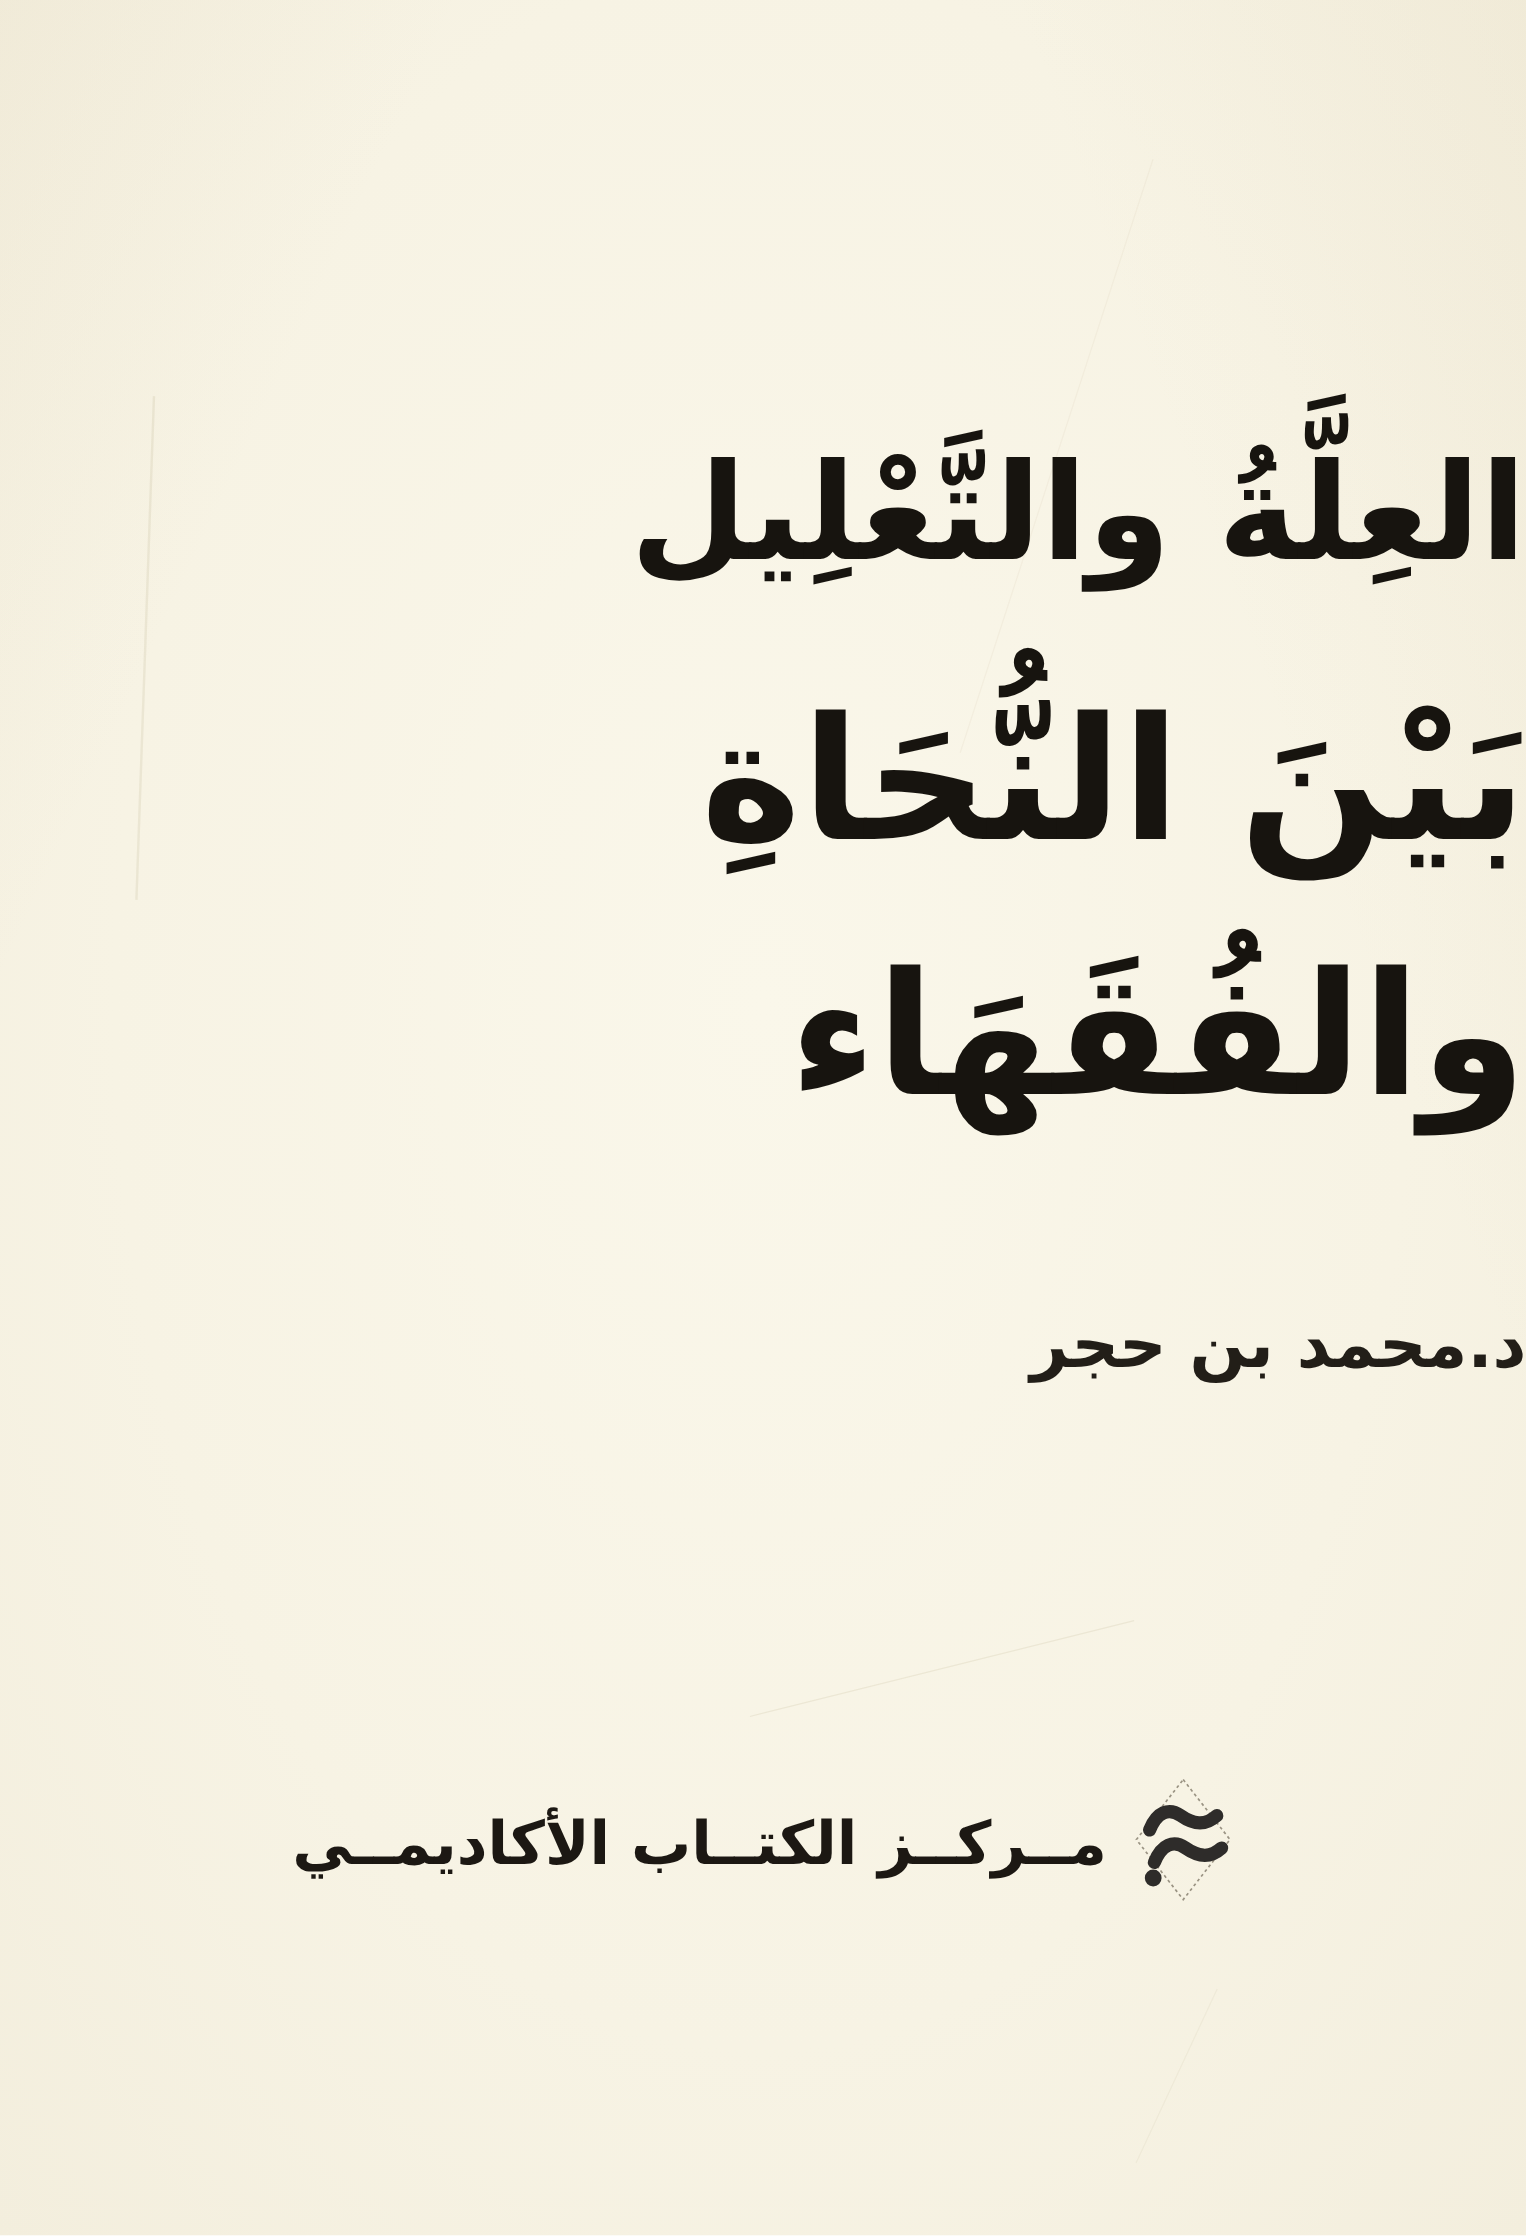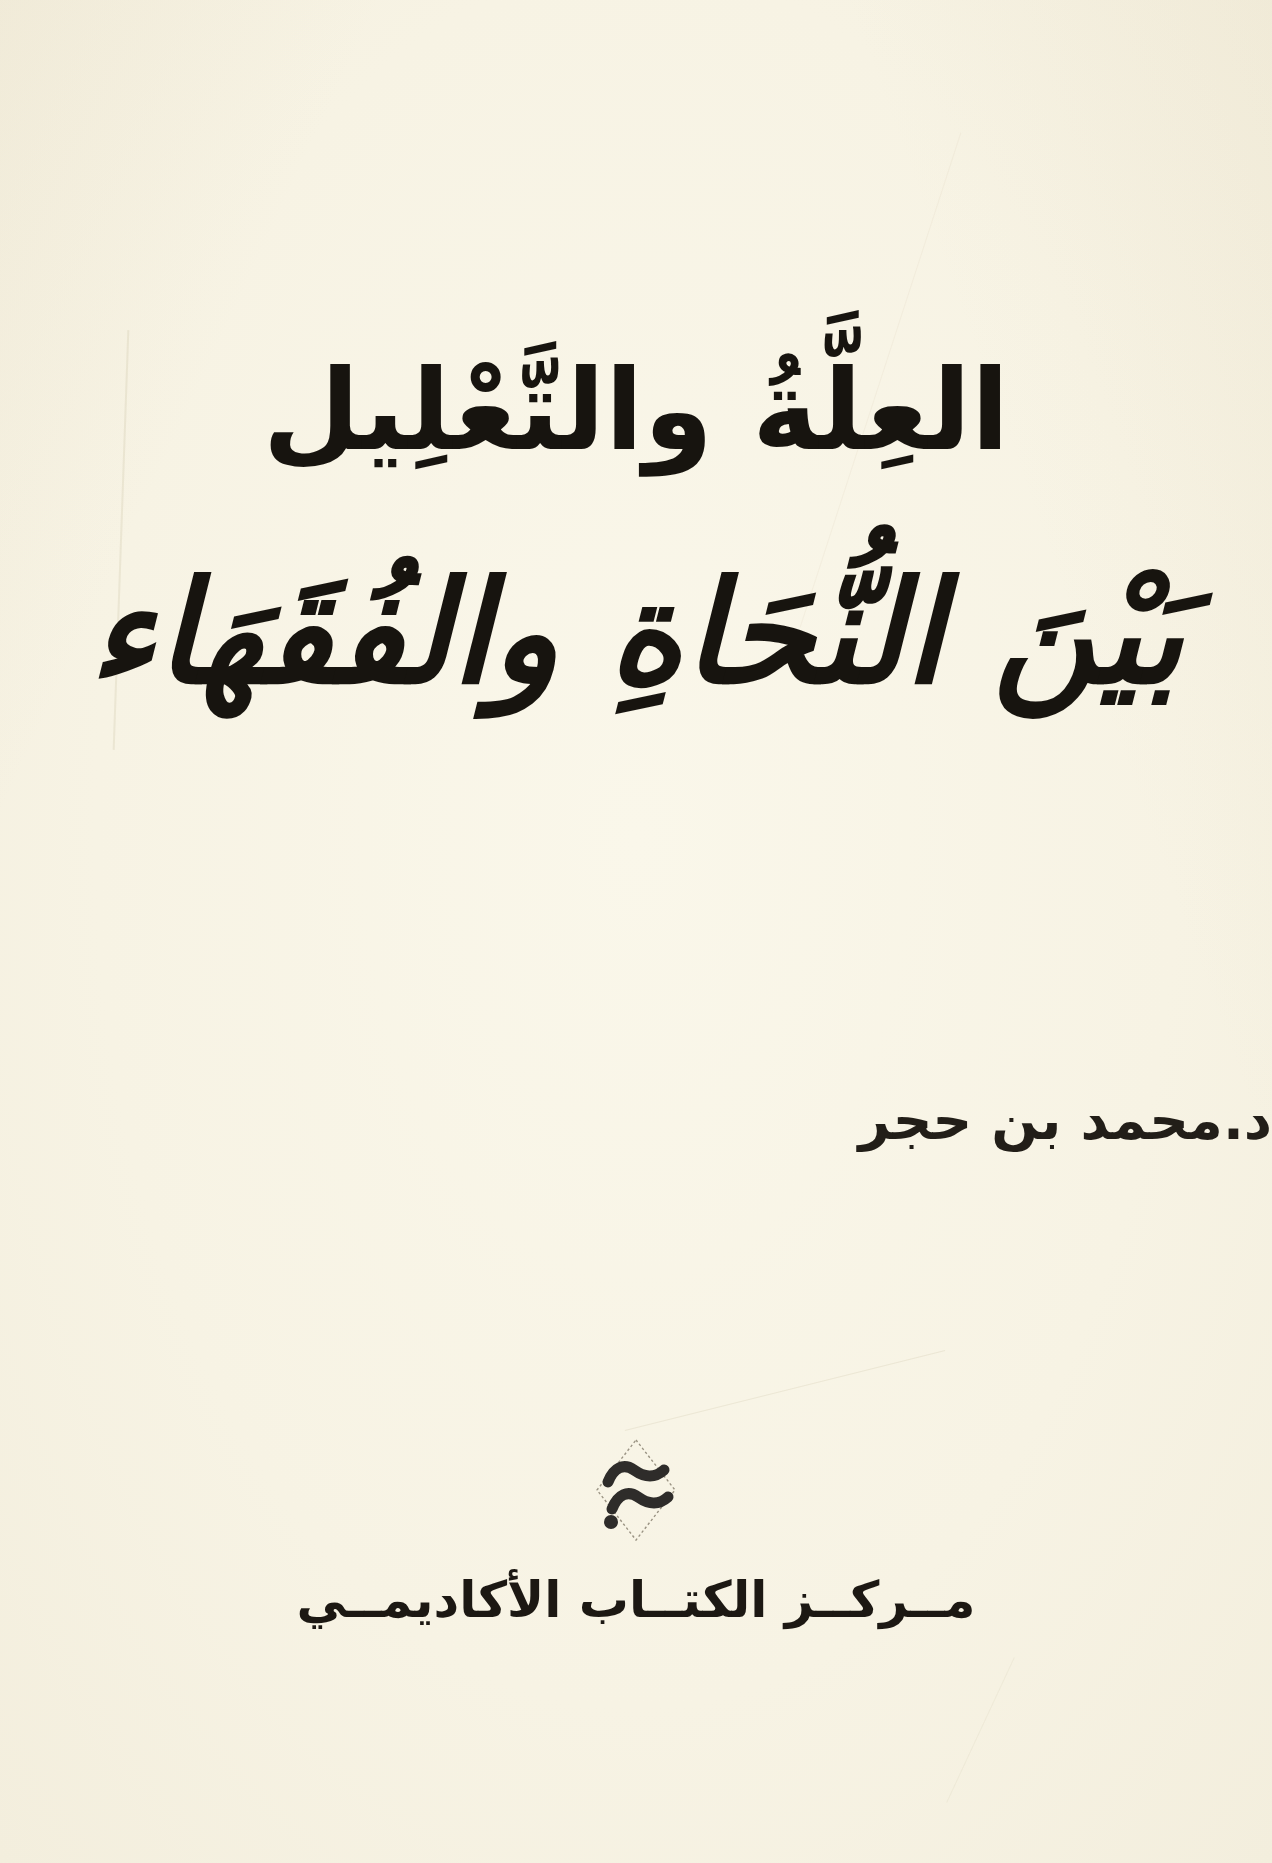--- a/index.html
+++ b/index.html
@@ -39,8 +39,8 @@
     position: absolute;
     left: 0;
     right: 0;
-    top: 324px;
-    text-align: center;
+    top: 342px;
+    text-align: right;
     color: #17140f;
   }
   .title-line1 {

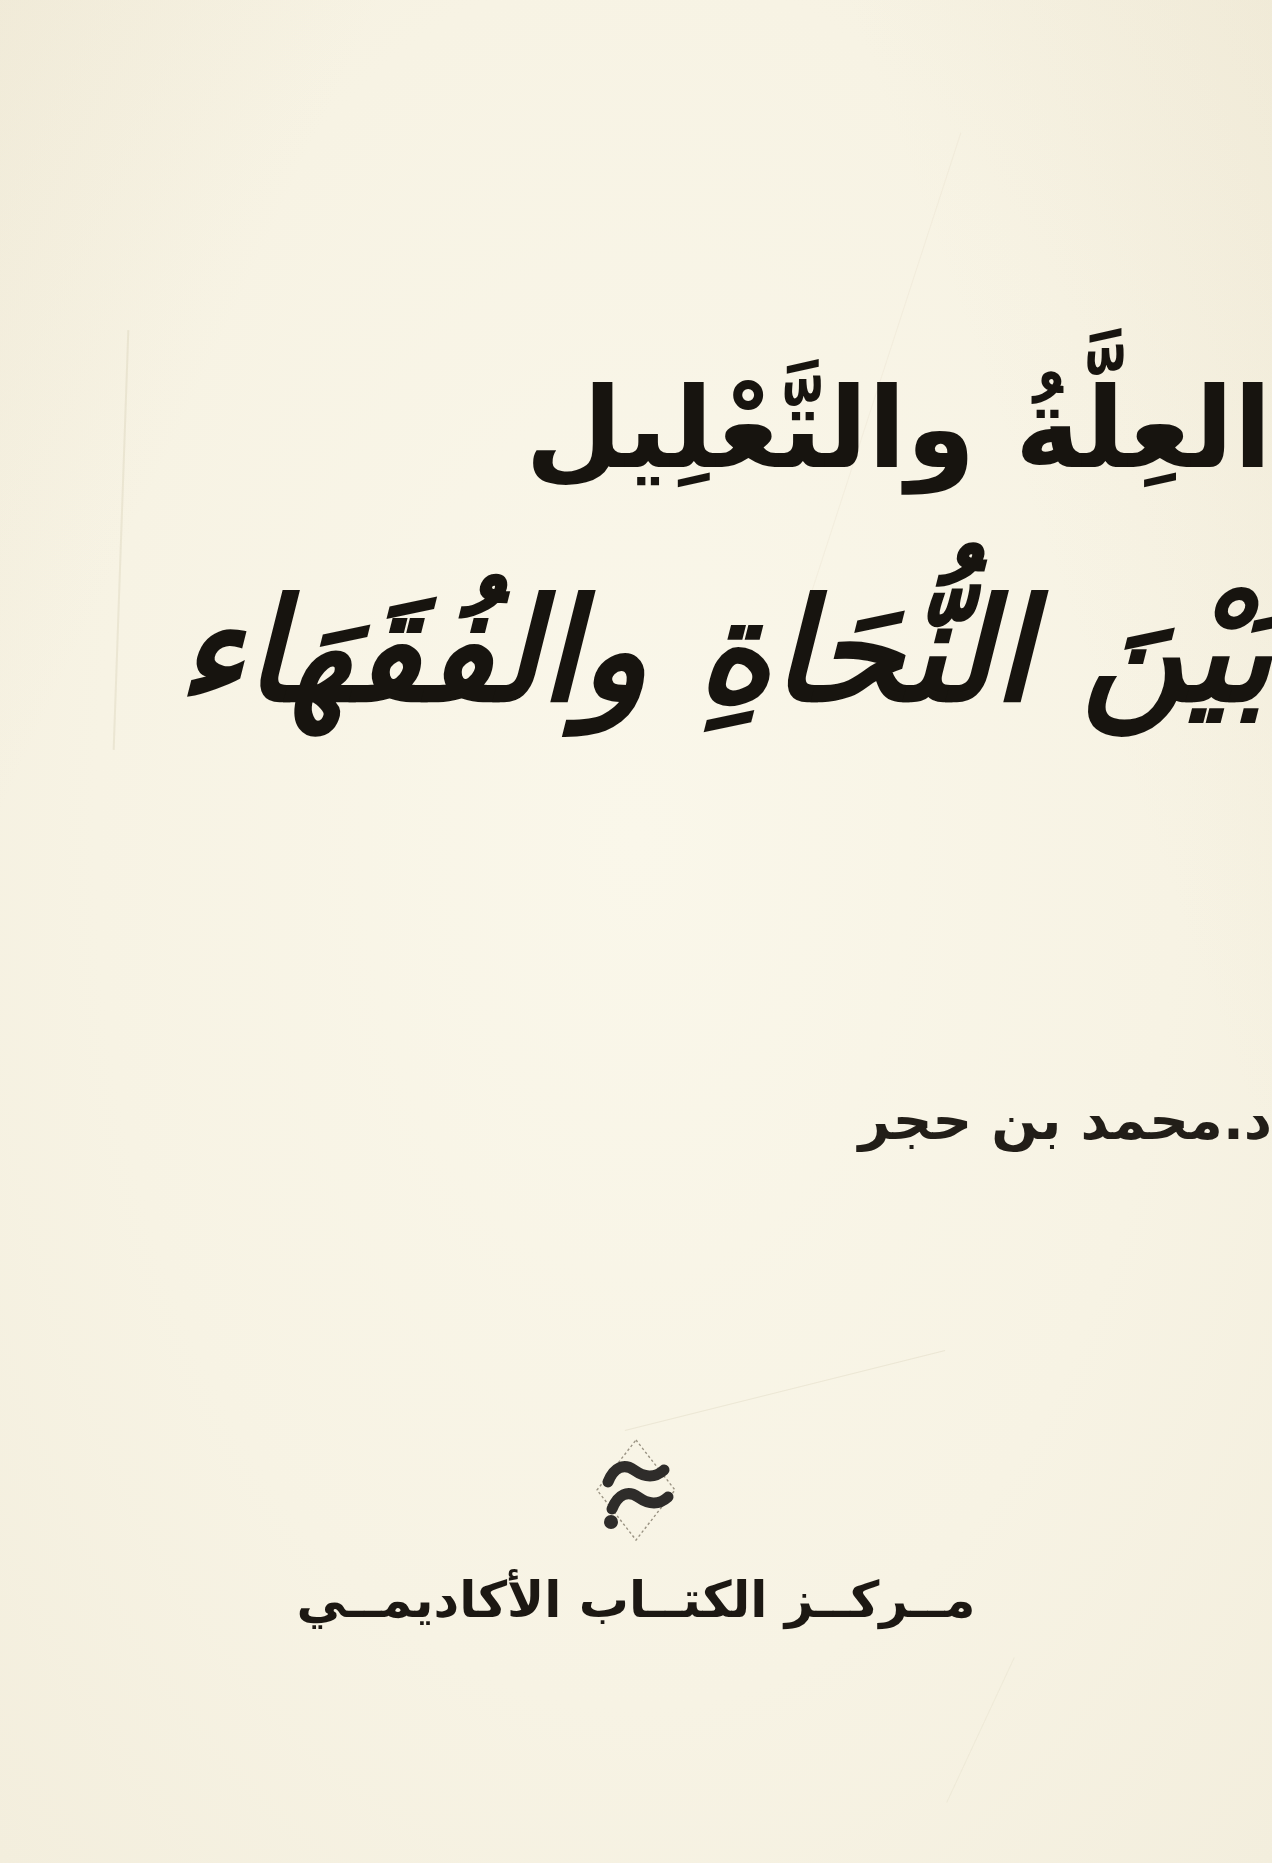--- a/index.html
+++ b/index.html
@@ -59,7 +59,6 @@
     line-height: 1.5;
     letter-spacing: 1px;
     color: #17140f;
-    font-style: italic;
   }
 
   .author {

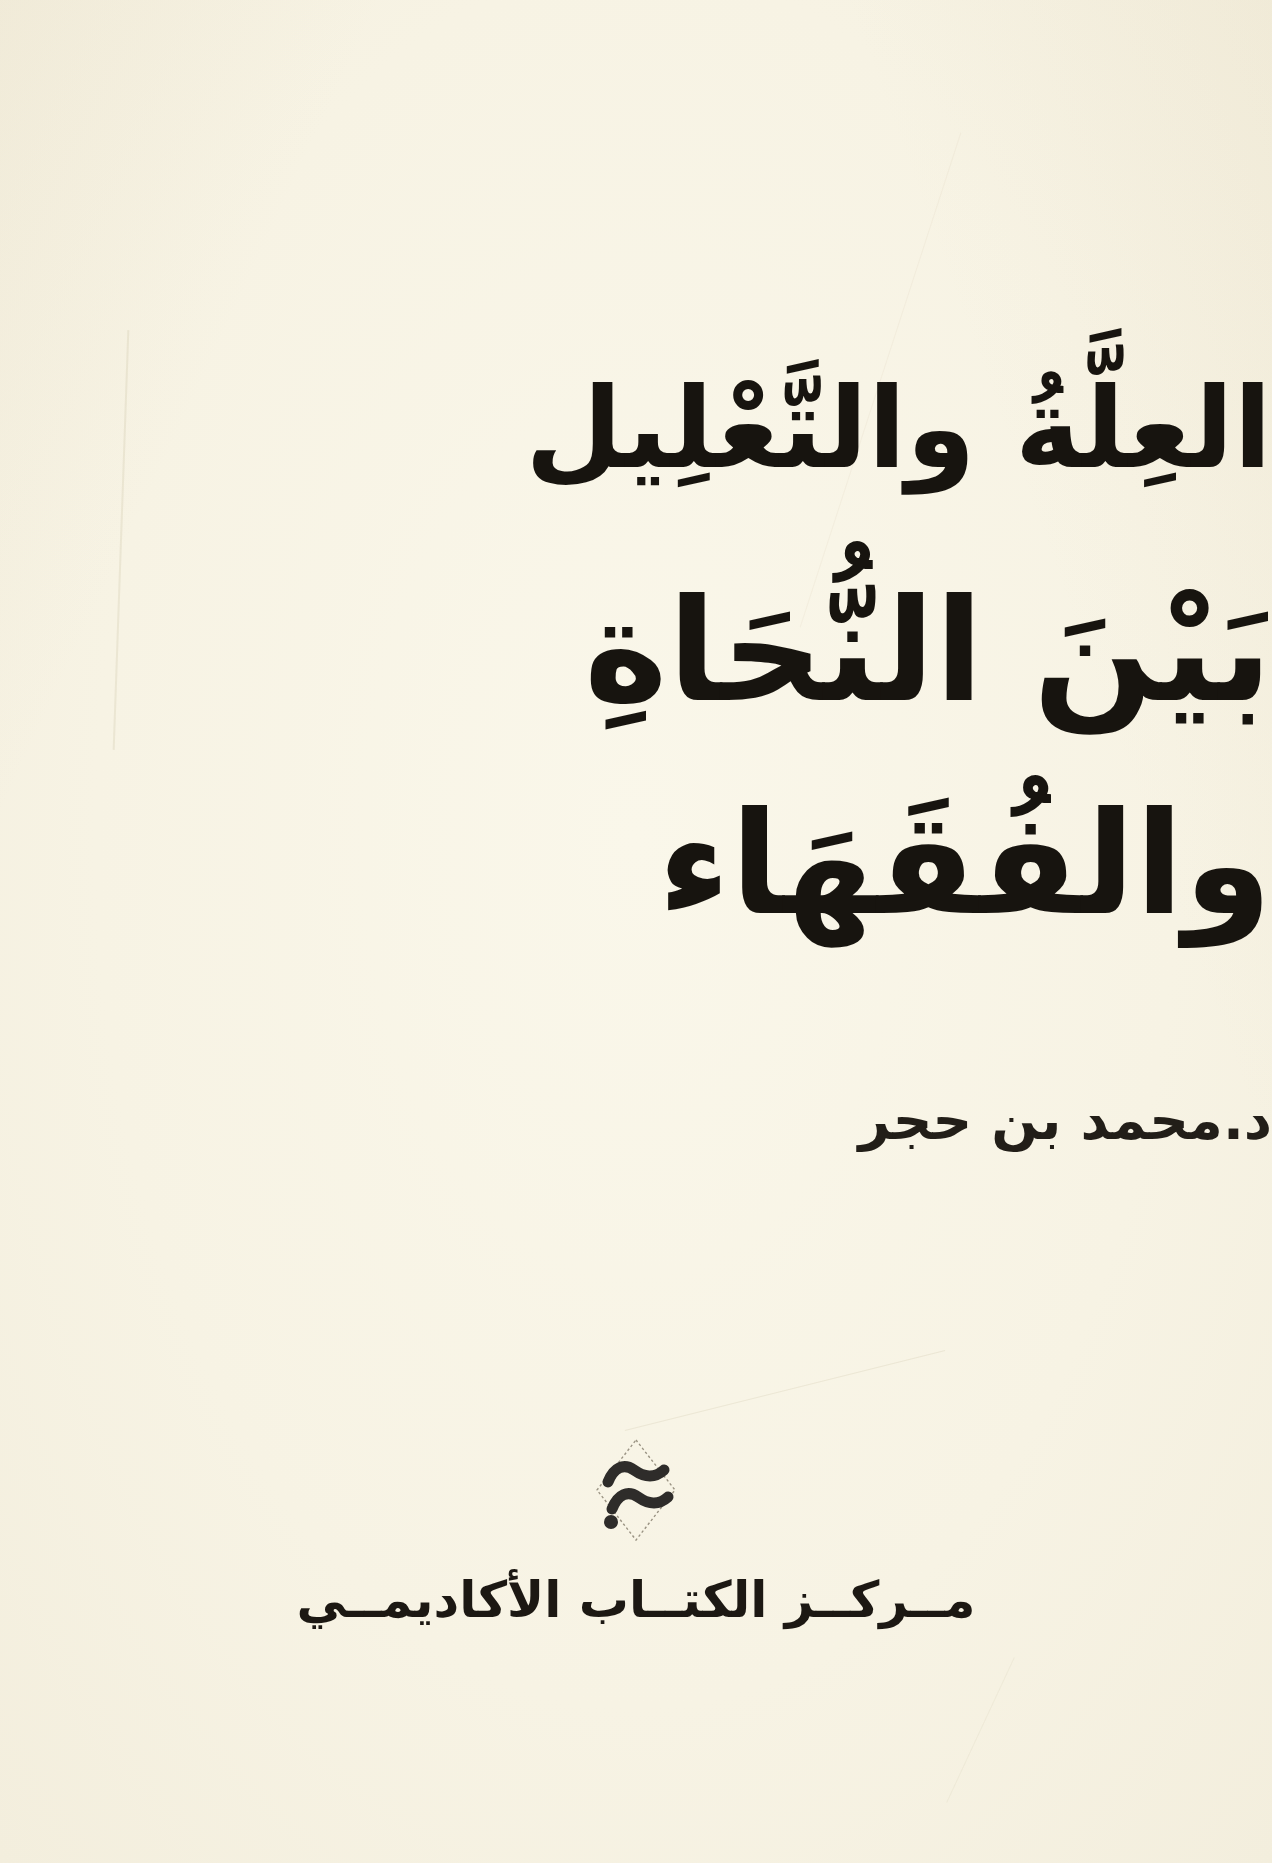--- a/index.html
+++ b/index.html
@@ -80,7 +80,7 @@
     top: 1468px;
     height: 130px;
     display: flex;
-    flex-direction: column;      
+    flex-direction: row;      
     justify-content: center;
     align-items: center;
     gap: 22px;

